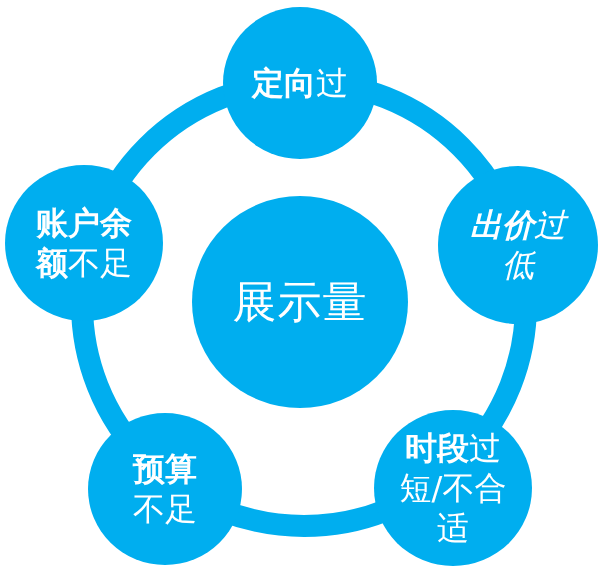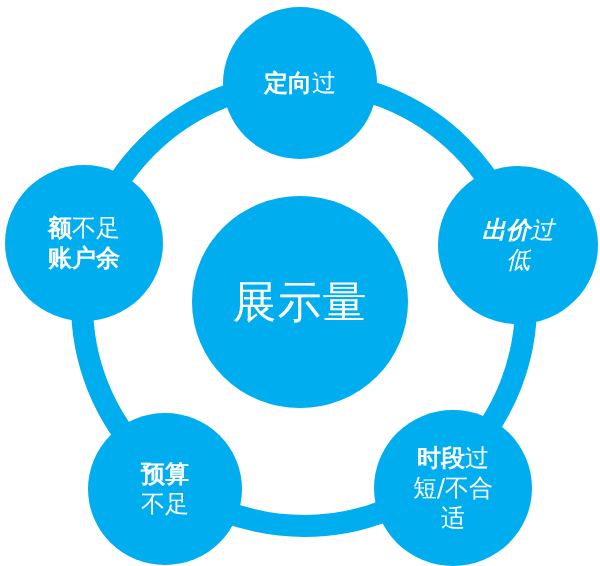--- a/index.html
+++ b/index.html
@@ -9,7 +9,7 @@
     .node { position: absolute; border-radius: 50%; display: flex; flex-direction: column;
             align-items: center; justify-content: center; color: #ffffff; text-align: center; }
     .node .line { display: block; white-space: nowrap; line-height: 1.25; }
-    .small .line { font-size: 24px; }
+    .small .line { font-size: 32px; }
     .b { font-weight: bold; }
     .center .line { font-size: 44px; line-height: 1.3; letter-spacing: 1px; }
   </style>

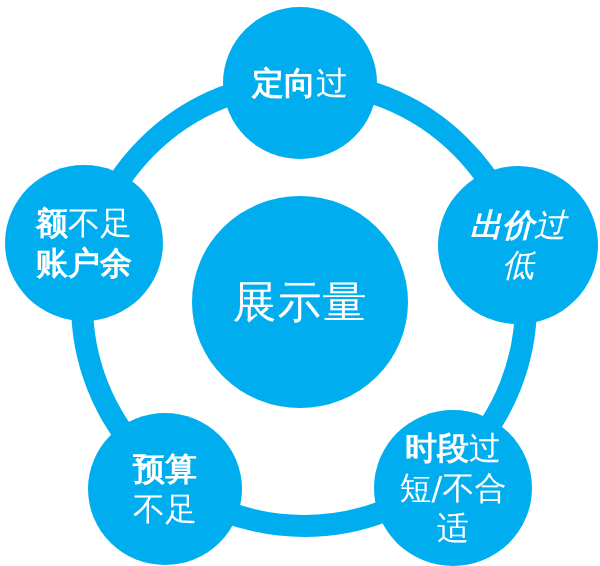--- a/index.html
+++ b/index.html
@@ -51,10 +51,10 @@
 </div>
 
 <div class="node small" style="left:5px; top:165px; width:158px; height:156px; background:#00AEEF;">
+  <span class="line b">账户余</span>
   <span class="line">
     <span class="b">额</span><span>不足</span>
   </span>
-  <span class="line b">账户余</span>
 </div>
 
 </body></html>

